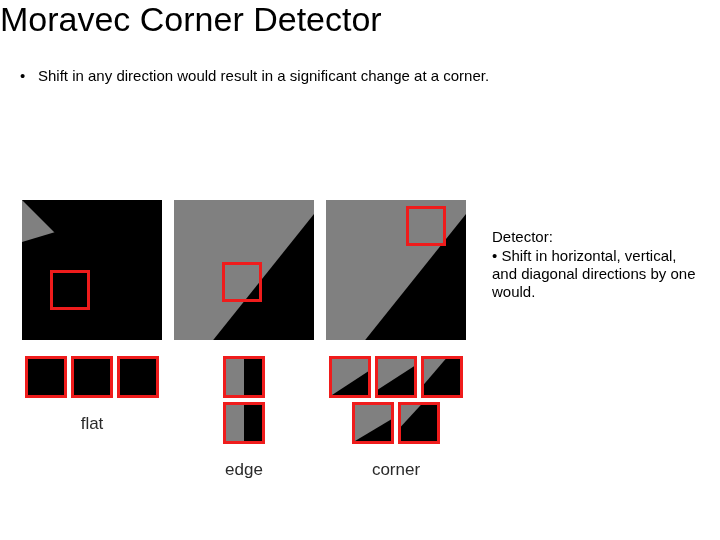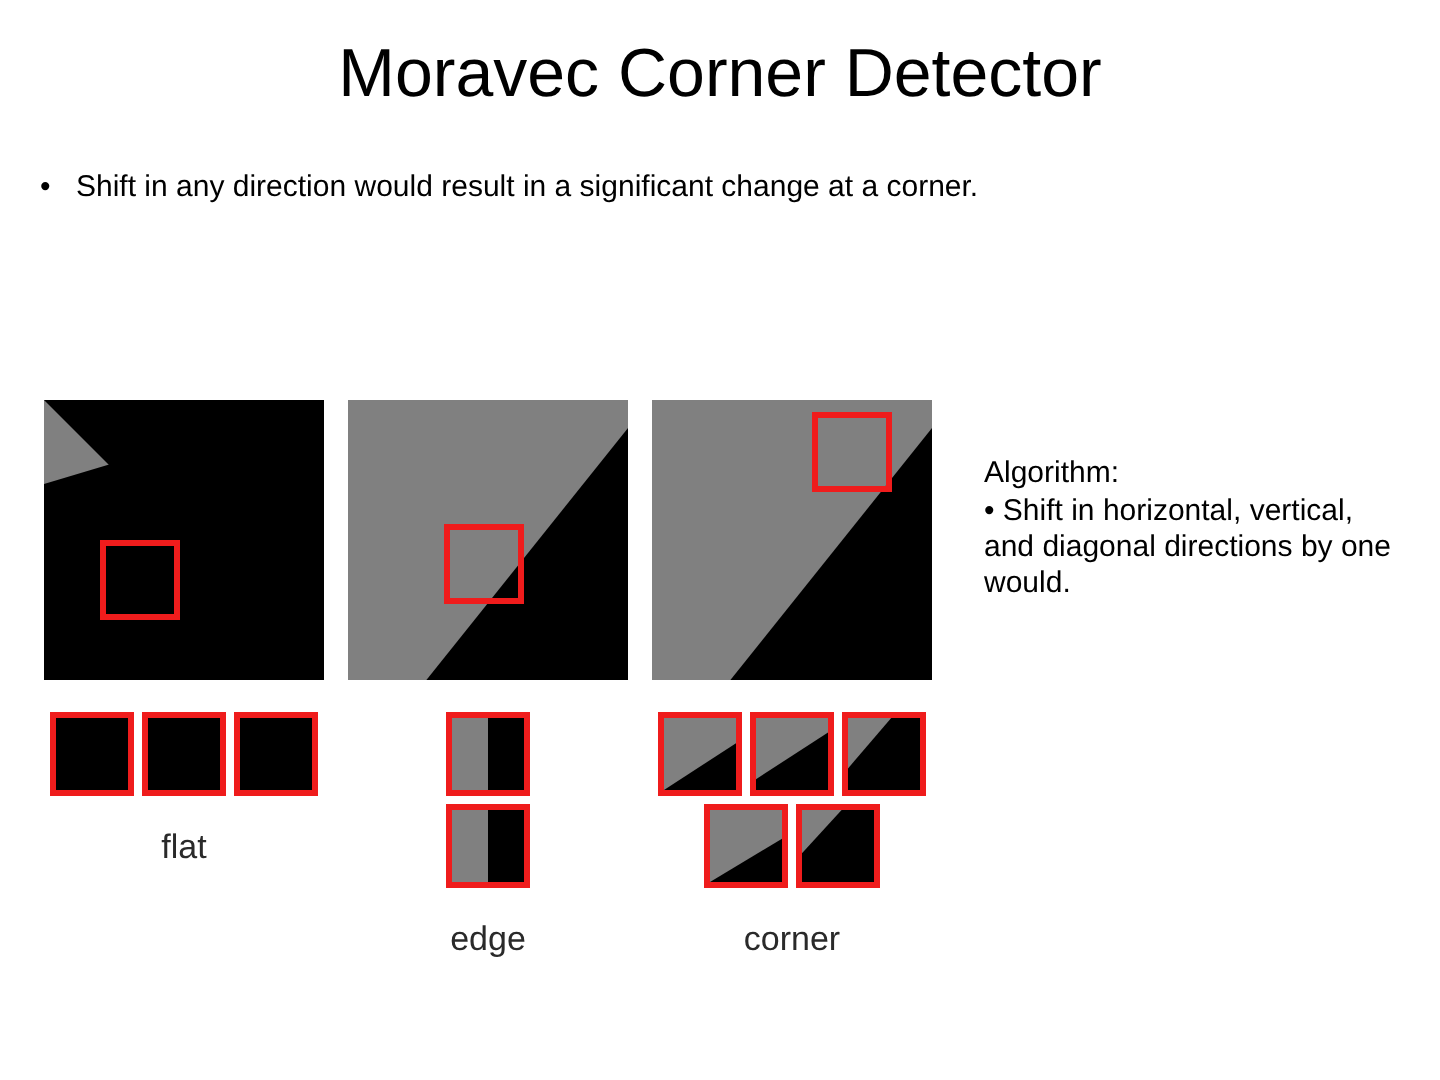--- a/index.html
+++ b/index.html
@@ -13,10 +13,9 @@
     overflow: hidden;
   }
   .title {
-    text-align: center;
+    text-align: left;
     font-size: 34px;
     font-weight: 400;
-    padding-top: 18px;
     padding-bottom: 28px;
   }
   .bullet {

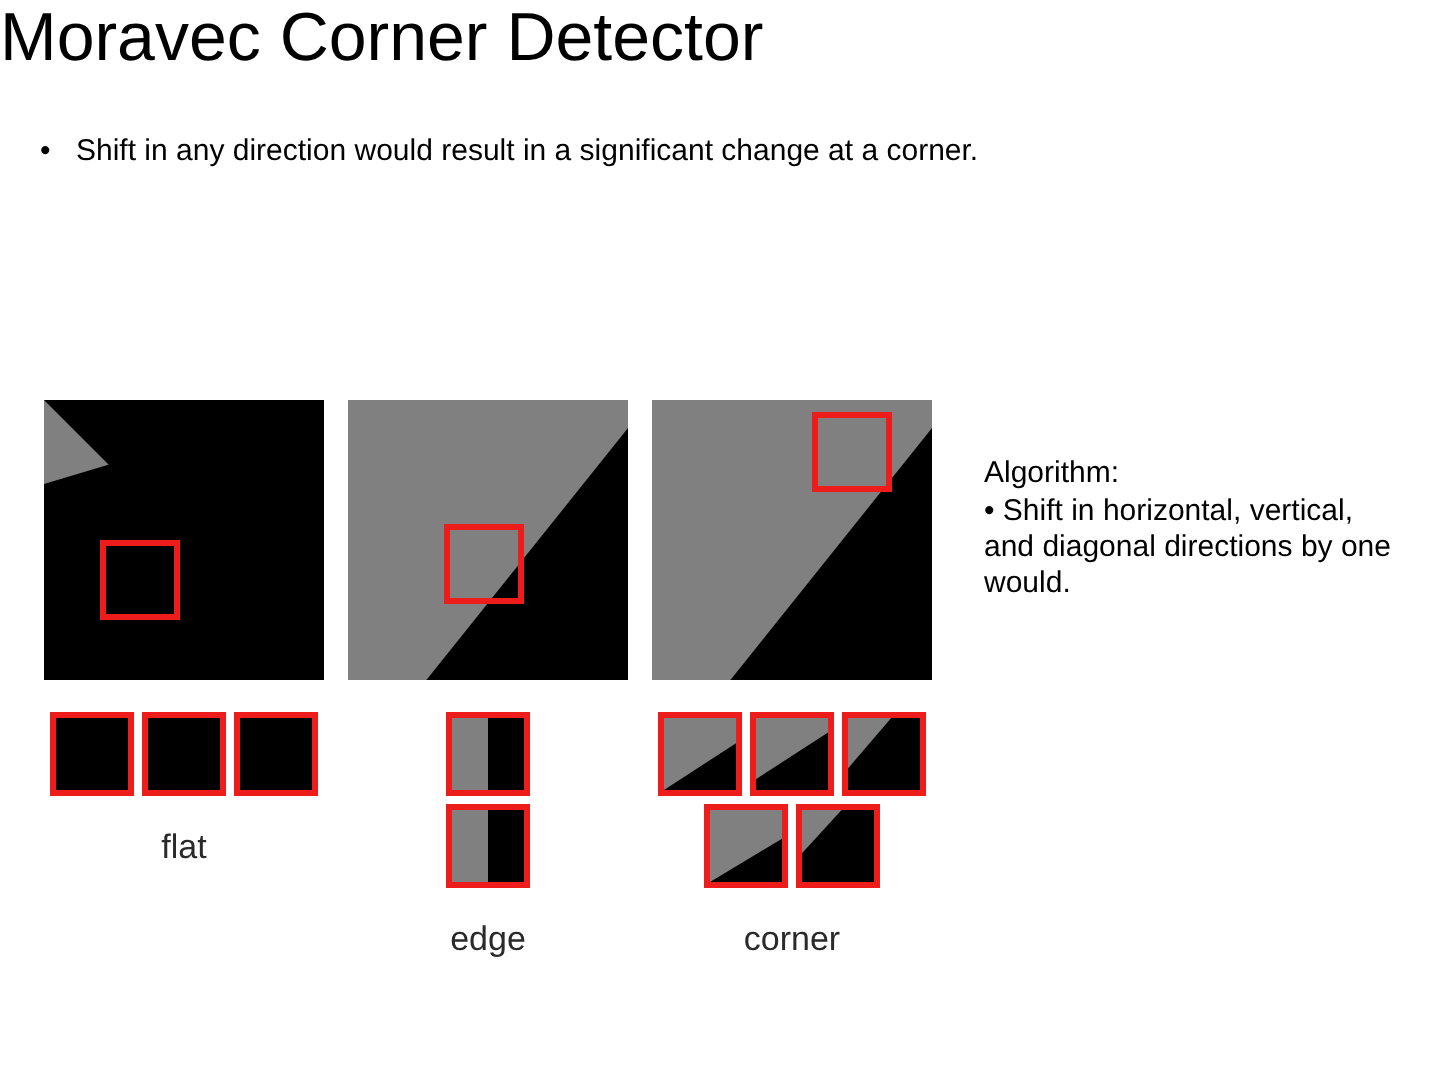--- a/index.html
+++ b/index.html
@@ -172,7 +172,7 @@
   </div>
 
   <div class="algo">
-    <div>Algorithm:</div>
+    <div>Detector:</div>
     <div class="algo-item">• <span>Shift in horizontal, vertical, and diagonal directions by one would.</span></div>
   </div>
 </div>

